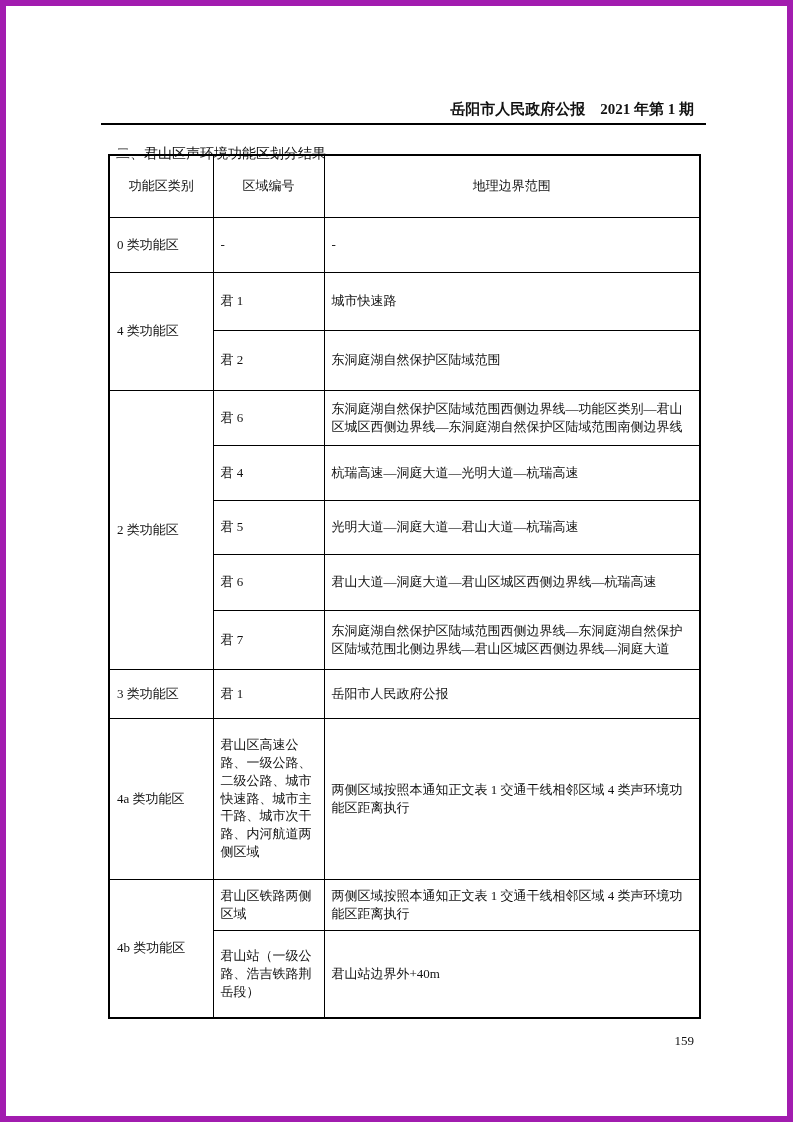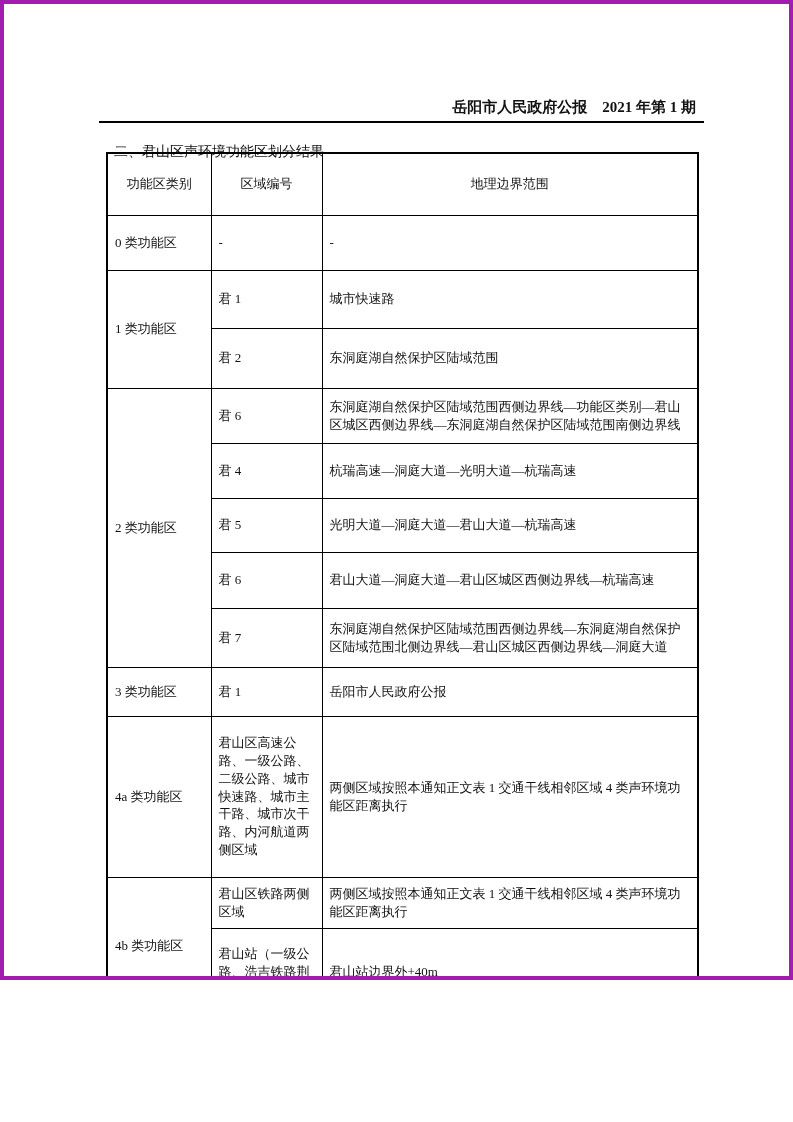--- a/index.html
+++ b/index.html
@@ -5,9 +5,9 @@
   html,body { margin:0; padding:0; background:#ffffff; }
   .page {
     position:relative;
-    width:793px; height:980px;
+    width:793px; height:1122px;
     background:#ffffff;
-    border:4px solid #a21caf;
+    border:6px solid #a21caf;
     box-sizing:border-box;
     font-family:"Liberation Serif", serif;
     color:#111111;

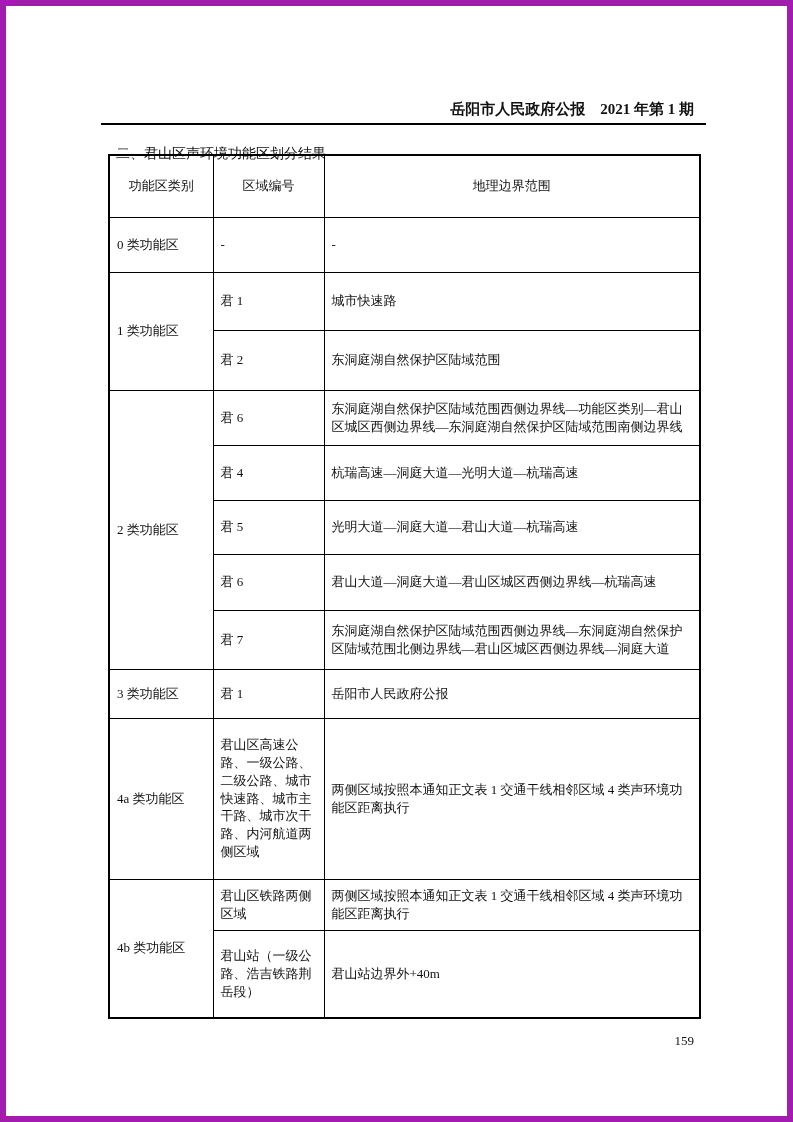--- a/index.html
+++ b/index.html
@@ -89,7 +89,7 @@
       </tr>
 
       <tr style="height:58px">
-        <td rowspan="2">1 类功能区</td>
+        <td rowspan="2">4 类功能区</td>
         <td>君 1</td>
         <td>城市快速路</td>
       </tr>

